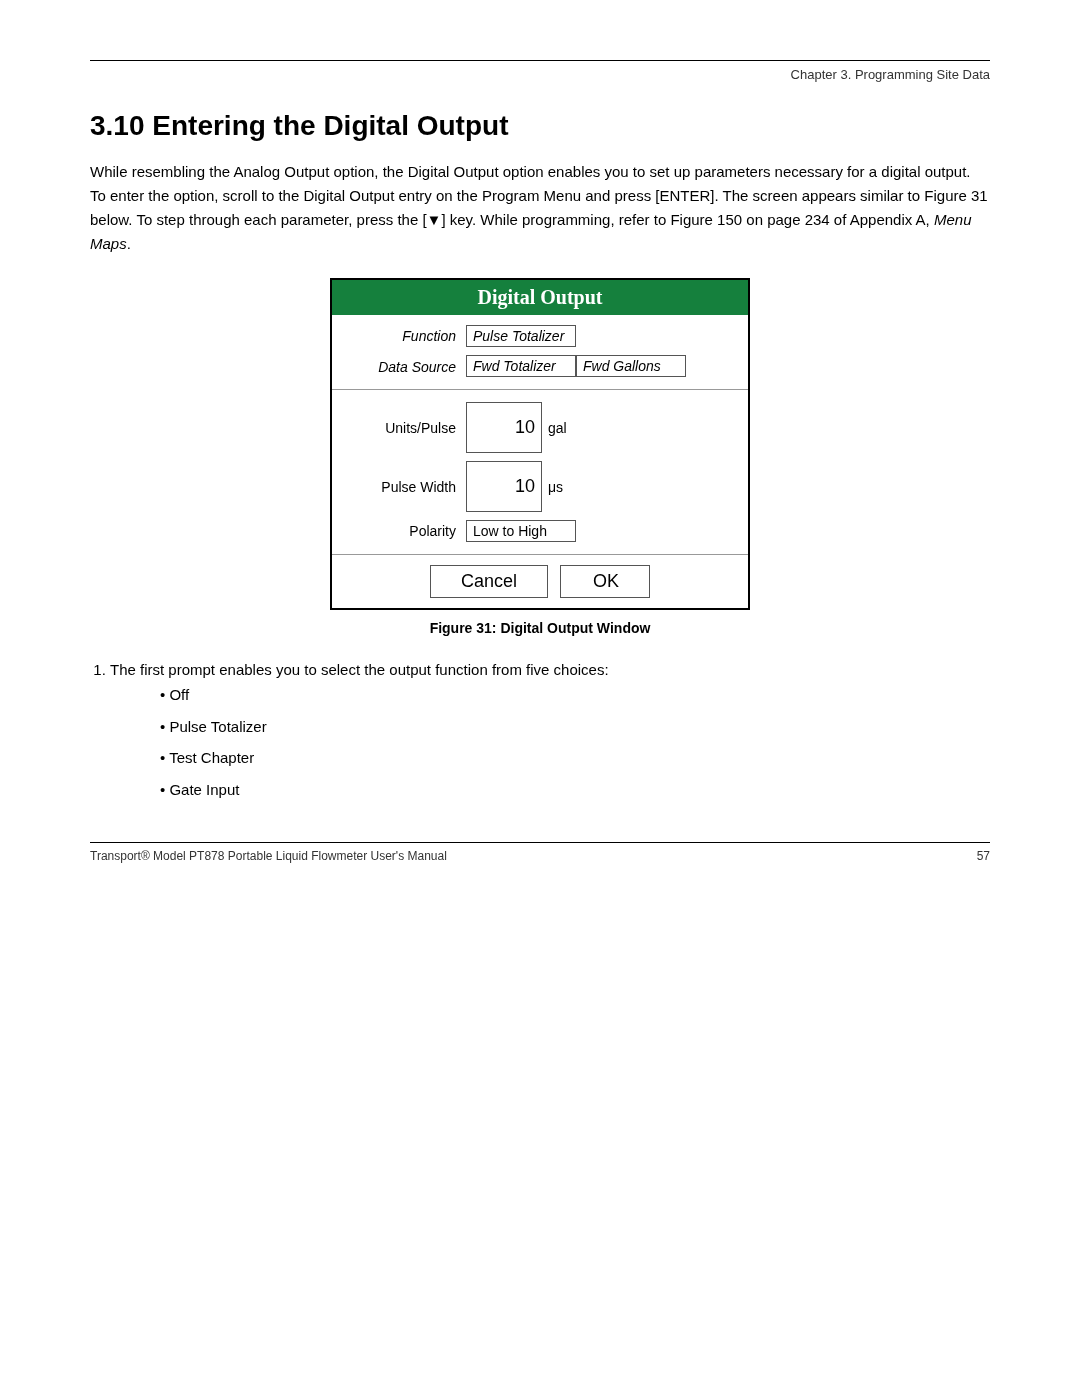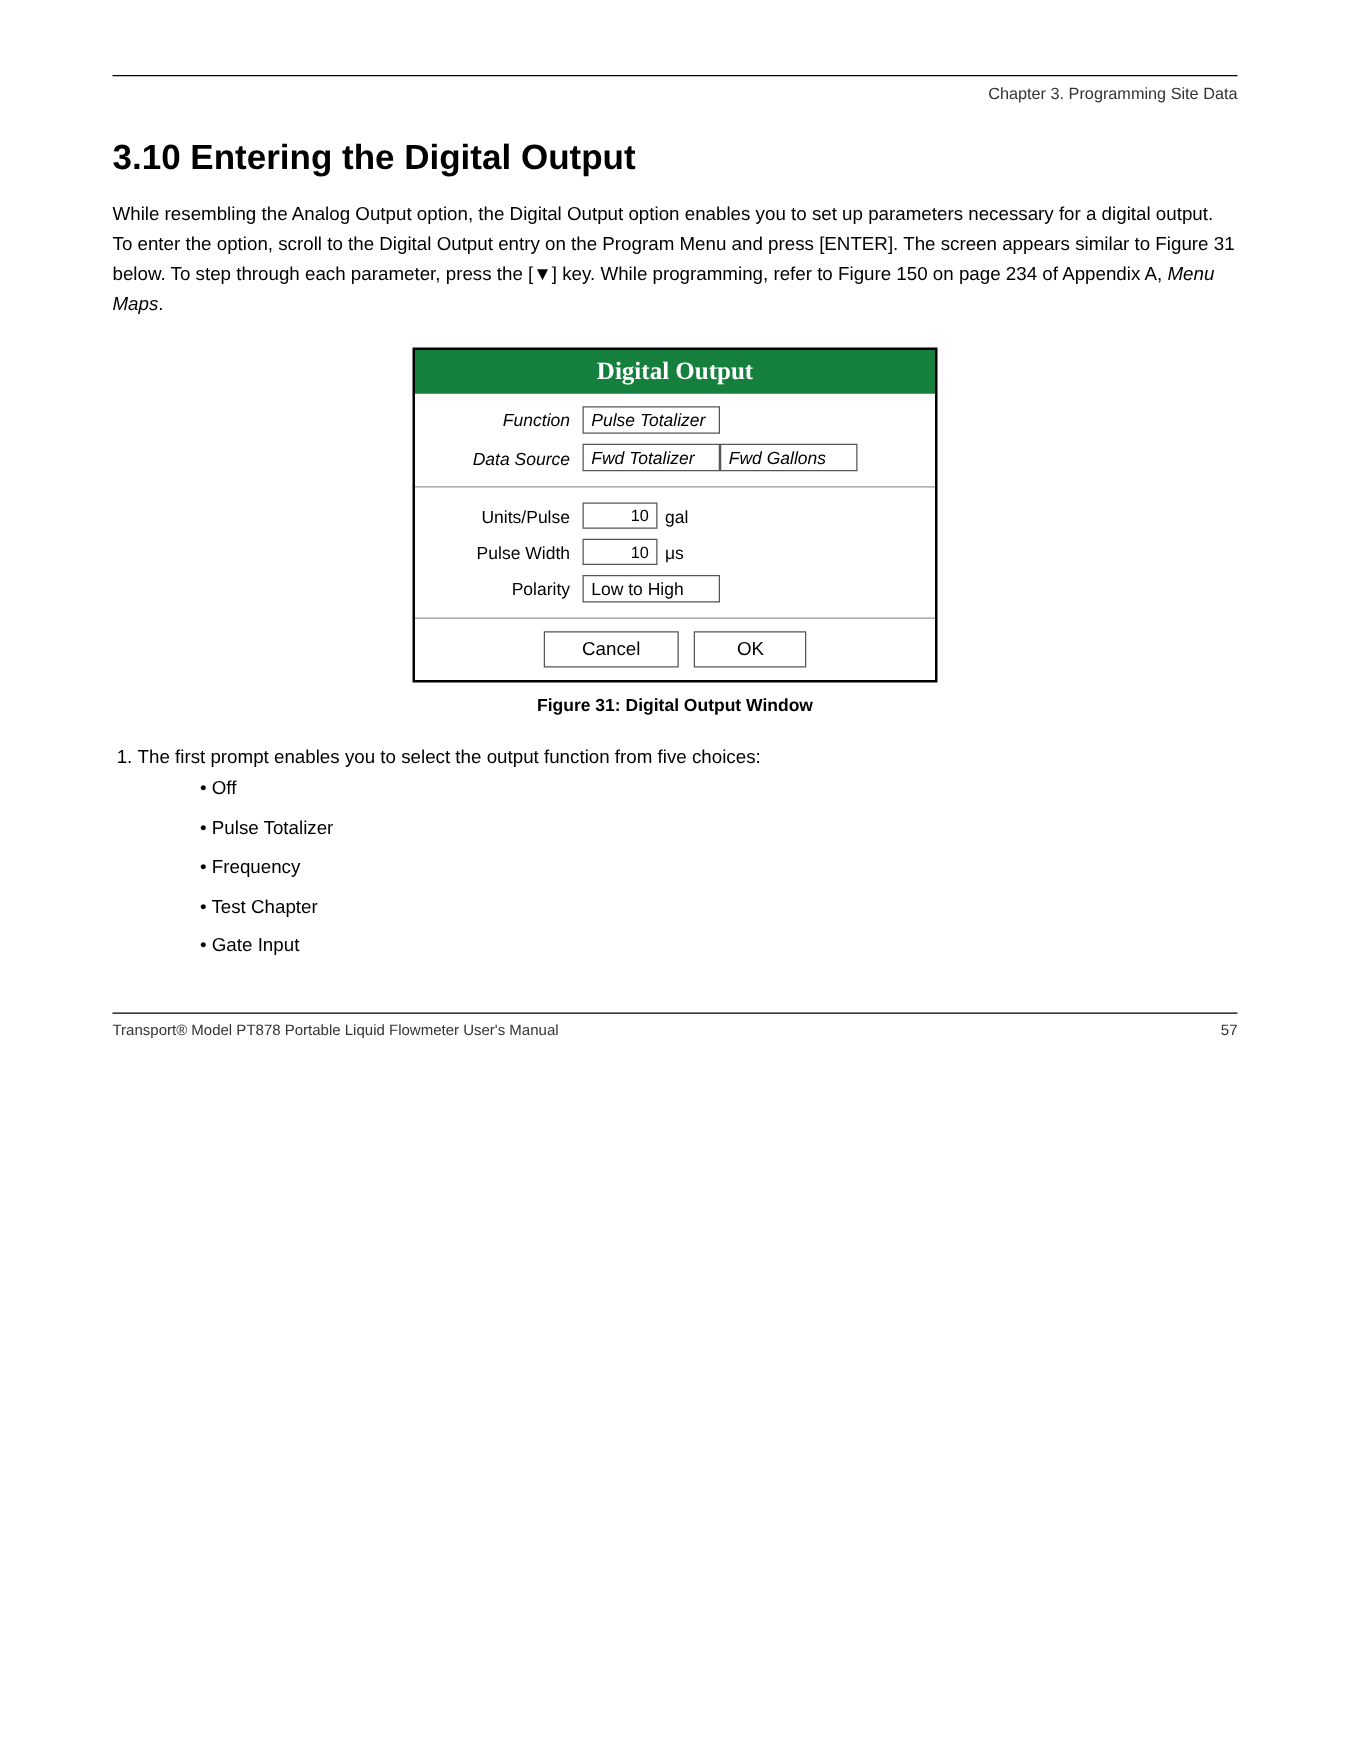--- a/index.html
+++ b/index.html
@@ -120,11 +120,11 @@
 
     .dialog-field-number {
       border: 1px solid #555;
-      padding: 2px 6px;
-      font-size: 13px;
+      padding: 14px 6px;
+      font-size: 18px;
       font-family: Arial, sans-serif;
       background: #fff;
-      width: 60px;
+      width: 76px;
       text-align: right;
     }
 

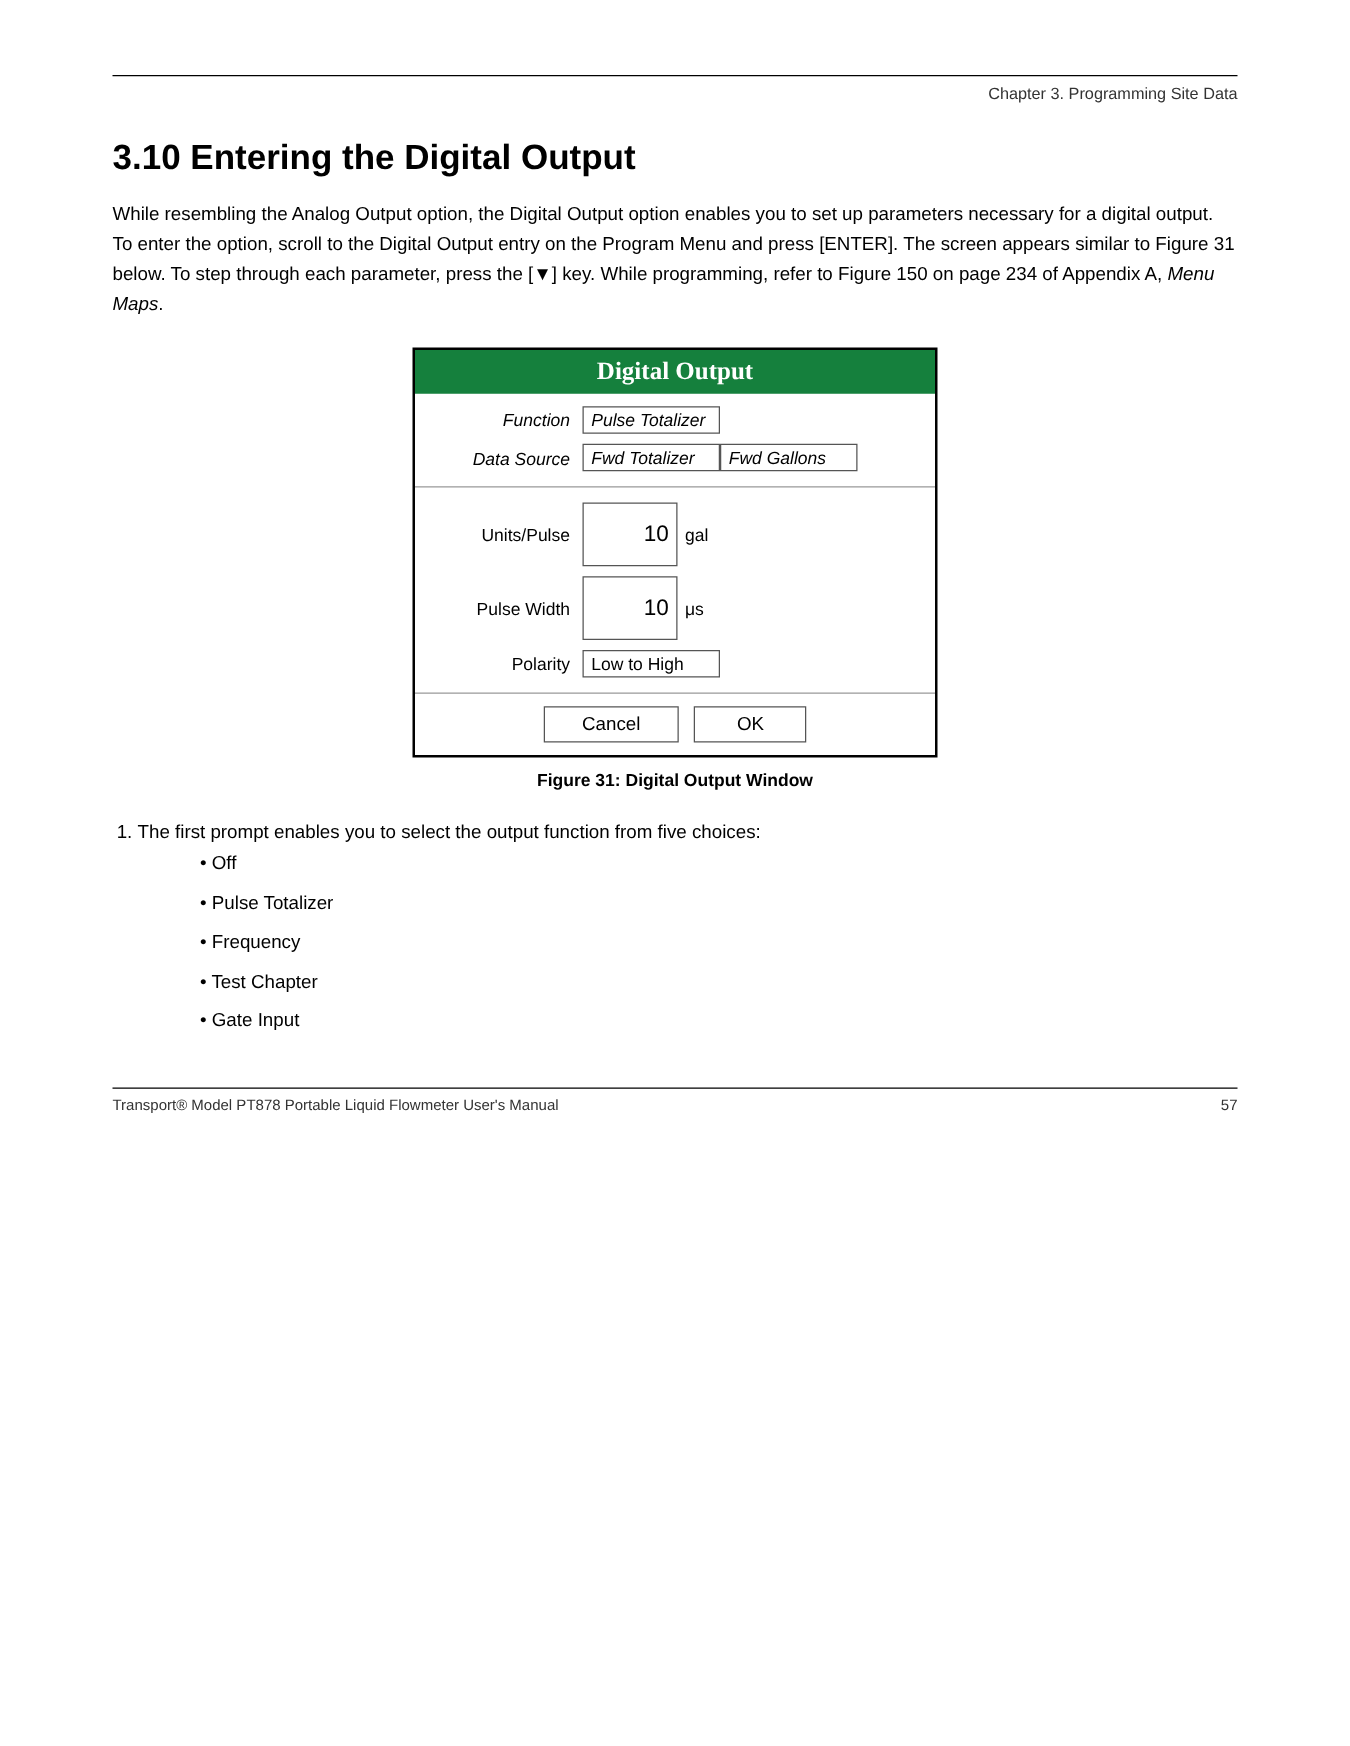--- a/index.html
+++ b/index.html
@@ -156,10 +156,11 @@
       border: 1px solid #555;
       background: #fff;
       padding: 5px 30px;
-      font-size: 15px;
+      font-size: 18px;
       font-family: Arial, sans-serif;
       cursor: pointer;
       min-width: 90px;
+      text-align: right;
     }
 
     .dialog-btn-ok {

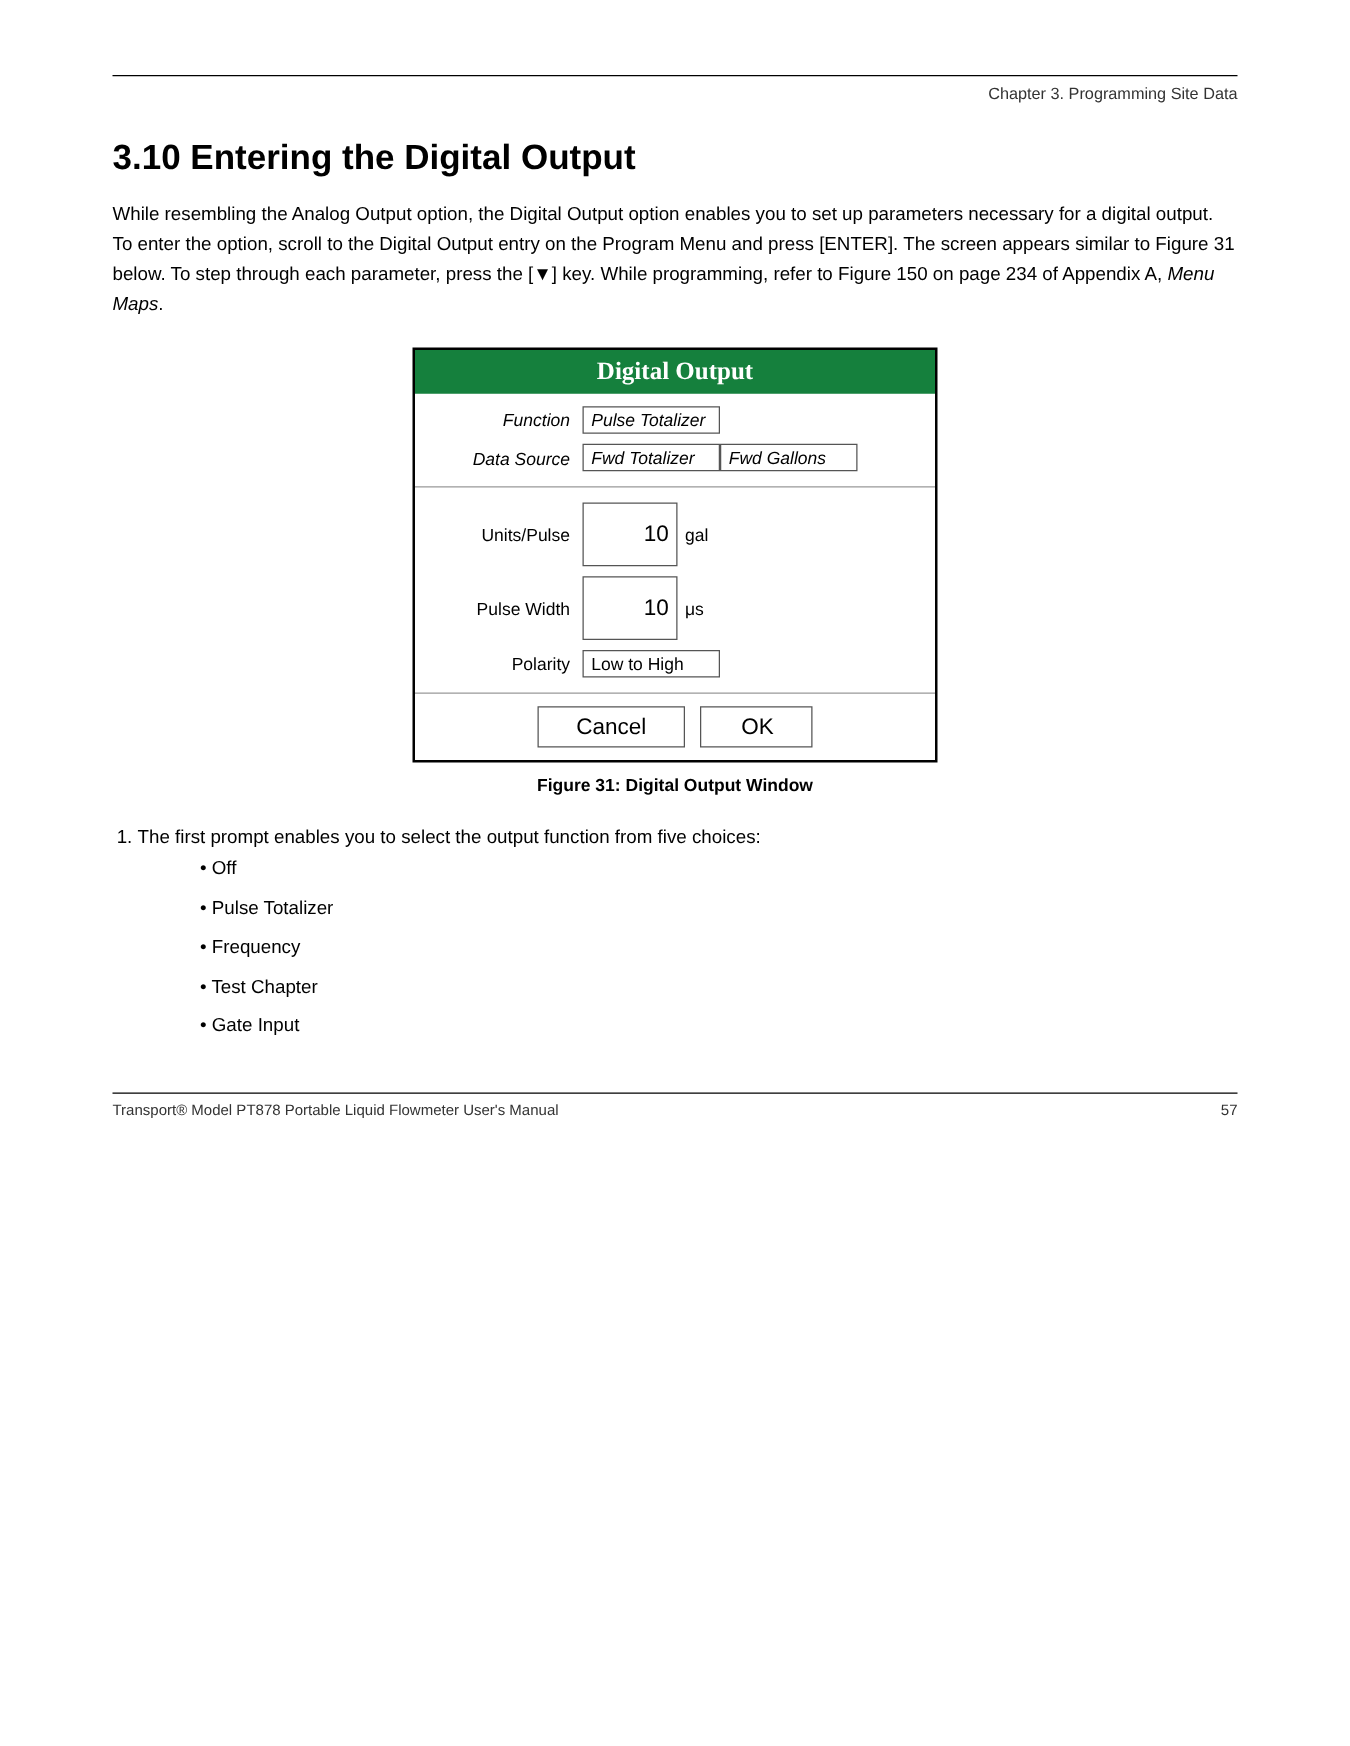--- a/index.html
+++ b/index.html
@@ -303,7 +303,6 @@
       <ul class="bullet-list">
         <li>Off</li>
         <li>Pulse Totalizer</li>
-        <li>Frequency</li>
         <li>Test Chapter</li>
         <li>Gate Input</li>
       </ul>

